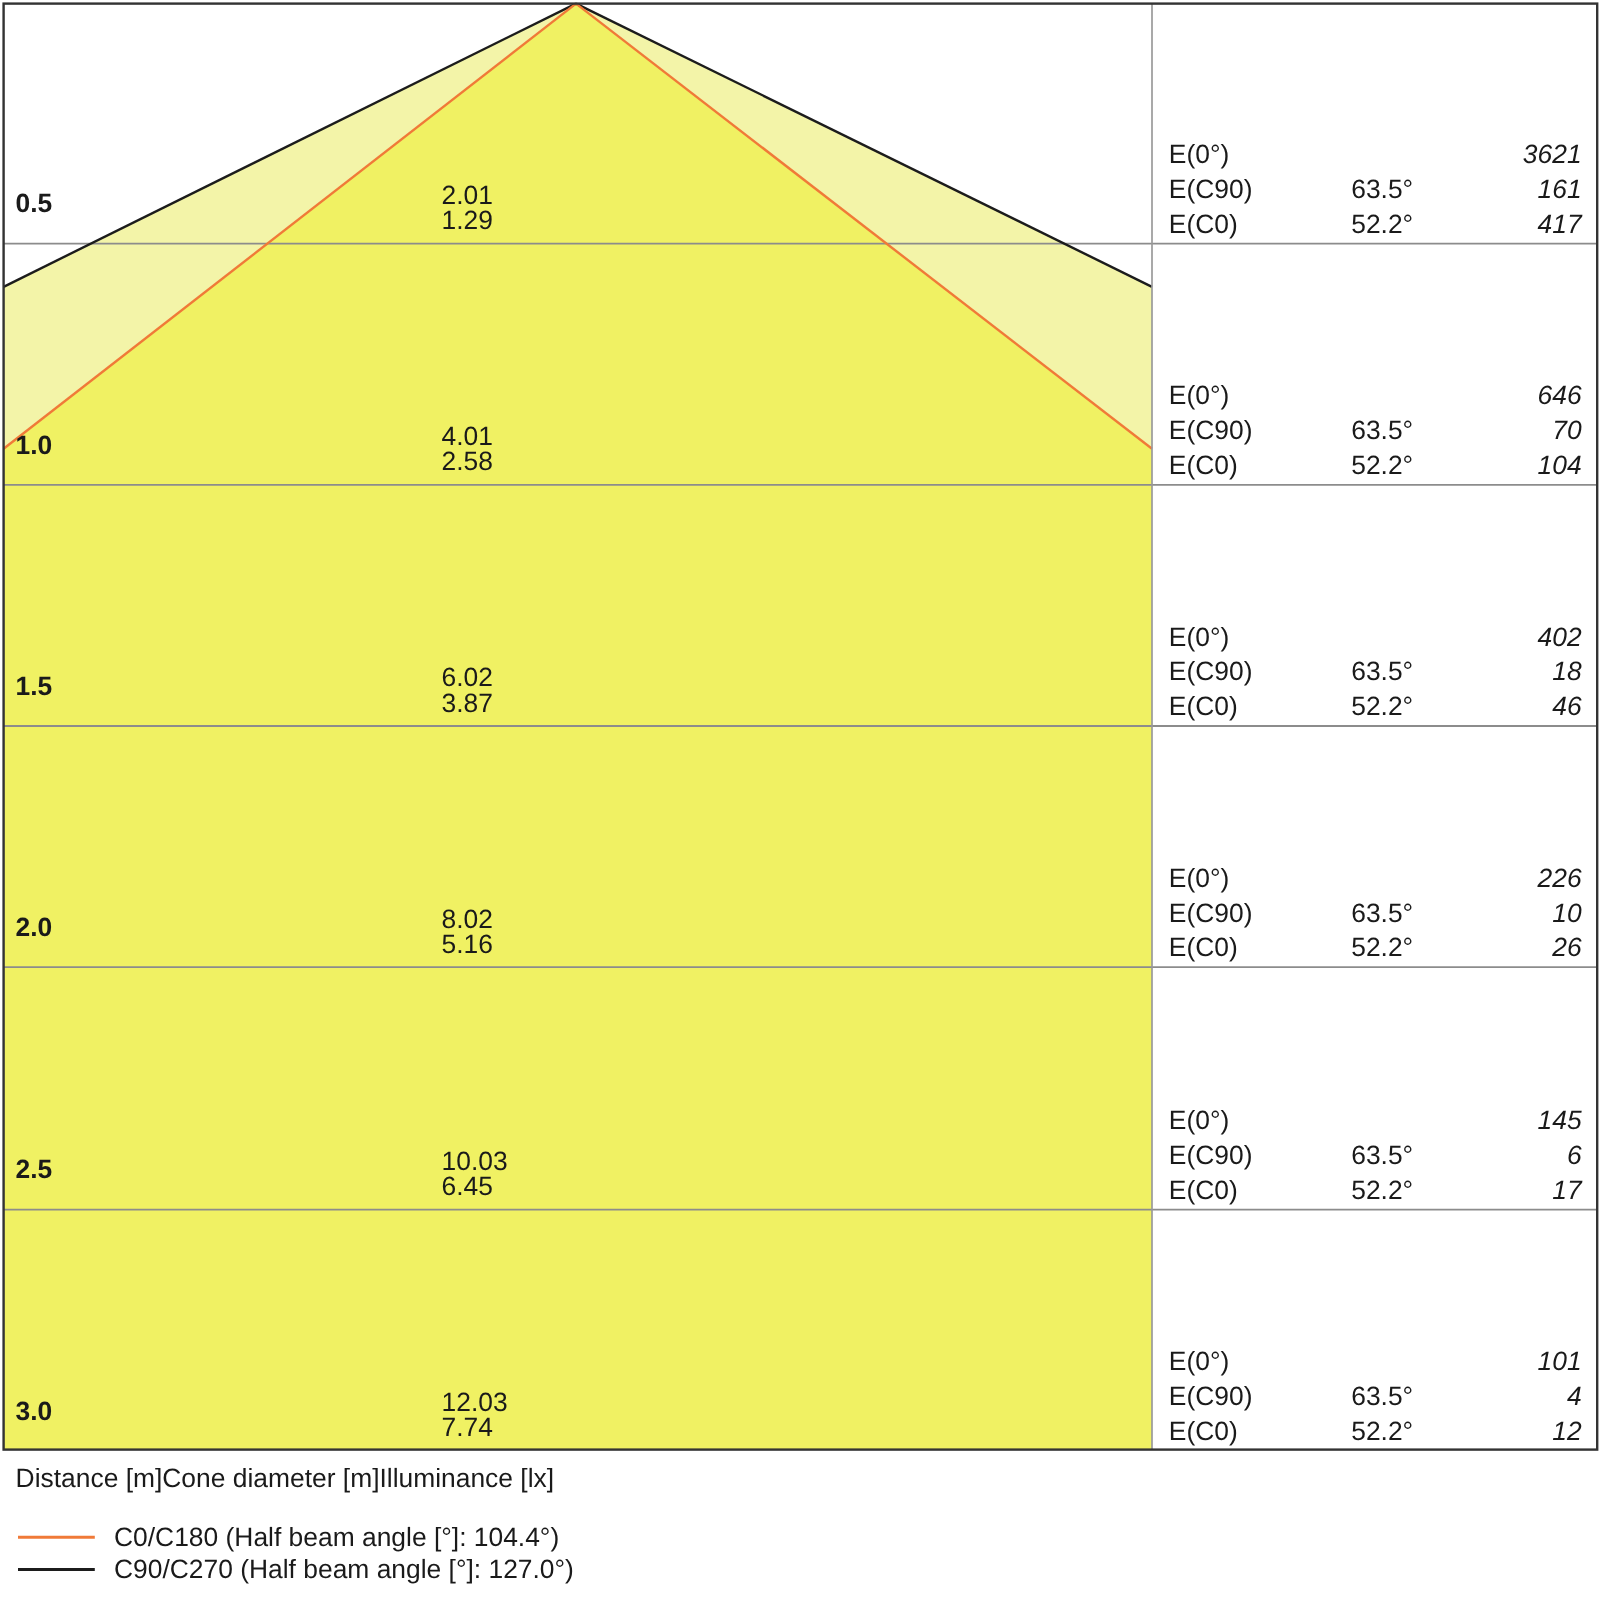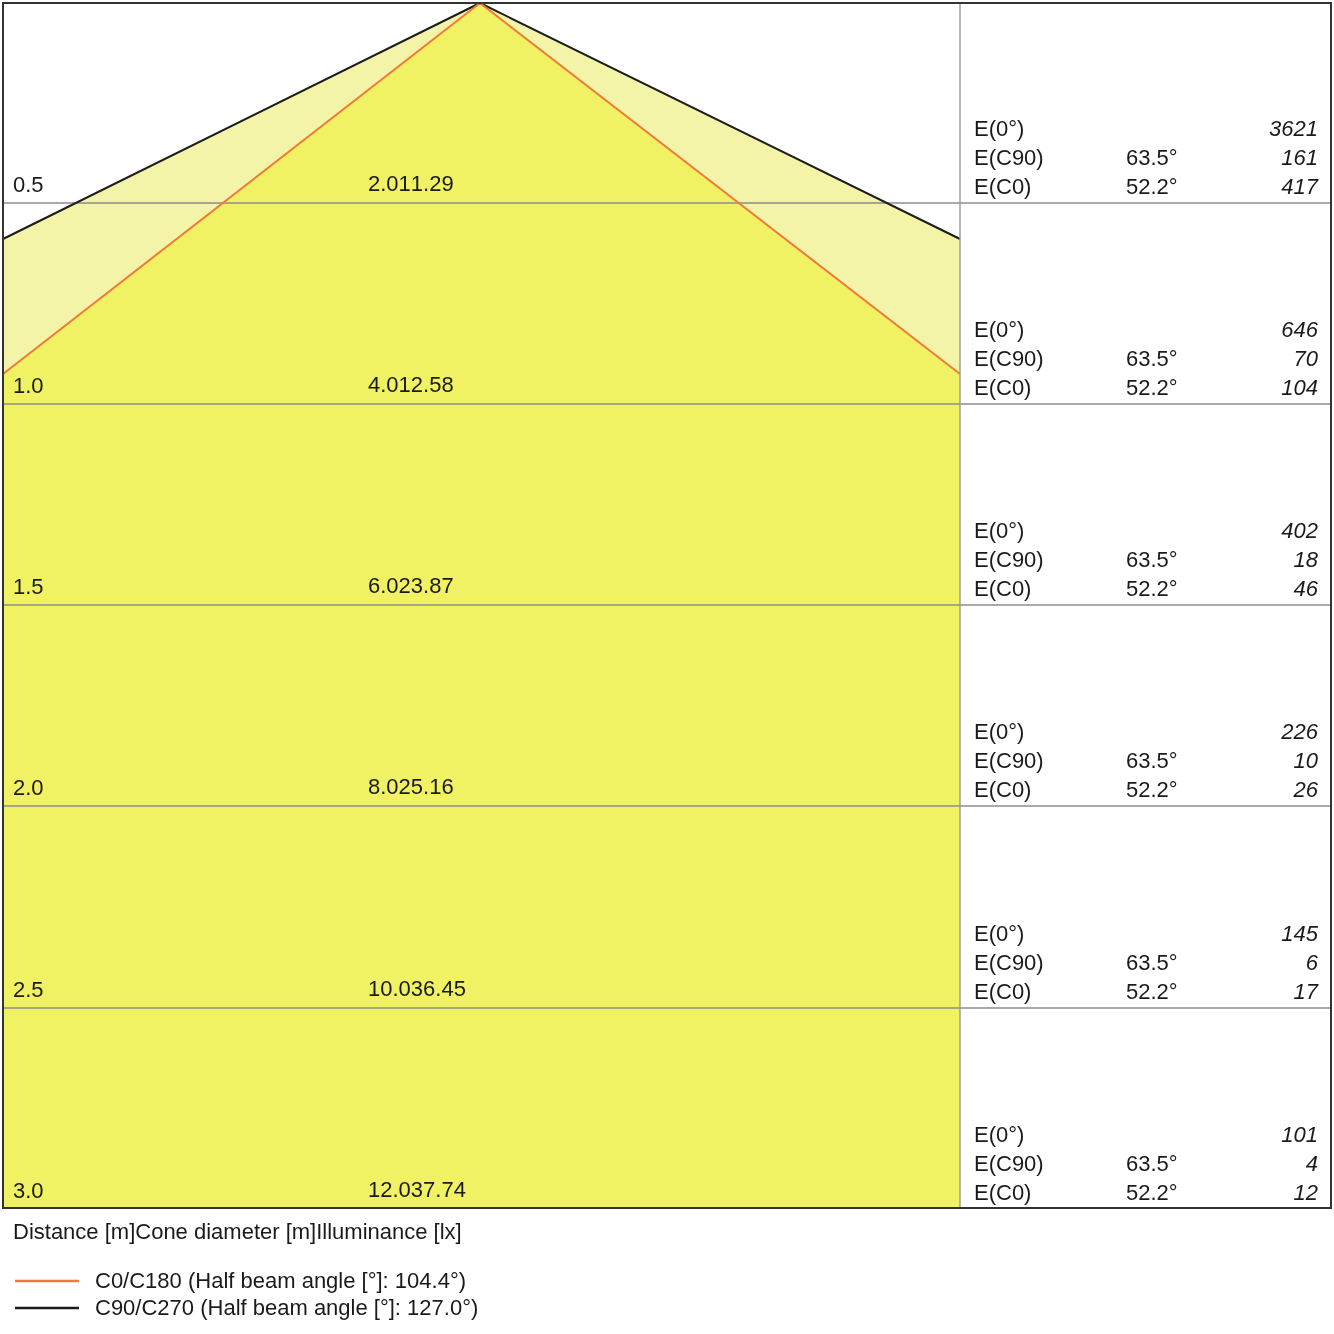--- a/index.html
+++ b/index.html
@@ -14,7 +14,7 @@
   }
   .cone-svg{position:absolute;left:0;top:0;}
   .drow{position:absolute;left:0;right:0;height:95px;}
-  .dist{position:absolute;left:13px;bottom:7px;line-height:22px;}
+  .dist{position:absolute;left:13px;bottom:22px;line-height:22px;font-weight:bold;}
   .cone-vals{position:absolute;left:368px;width:220px;bottom:9px;
     text-align:right;line-height:21px;display:flex;flex-direction:row;}
   .trow{position:absolute;left:974px;right:16px;bottom:2px;margin-top:38px;}

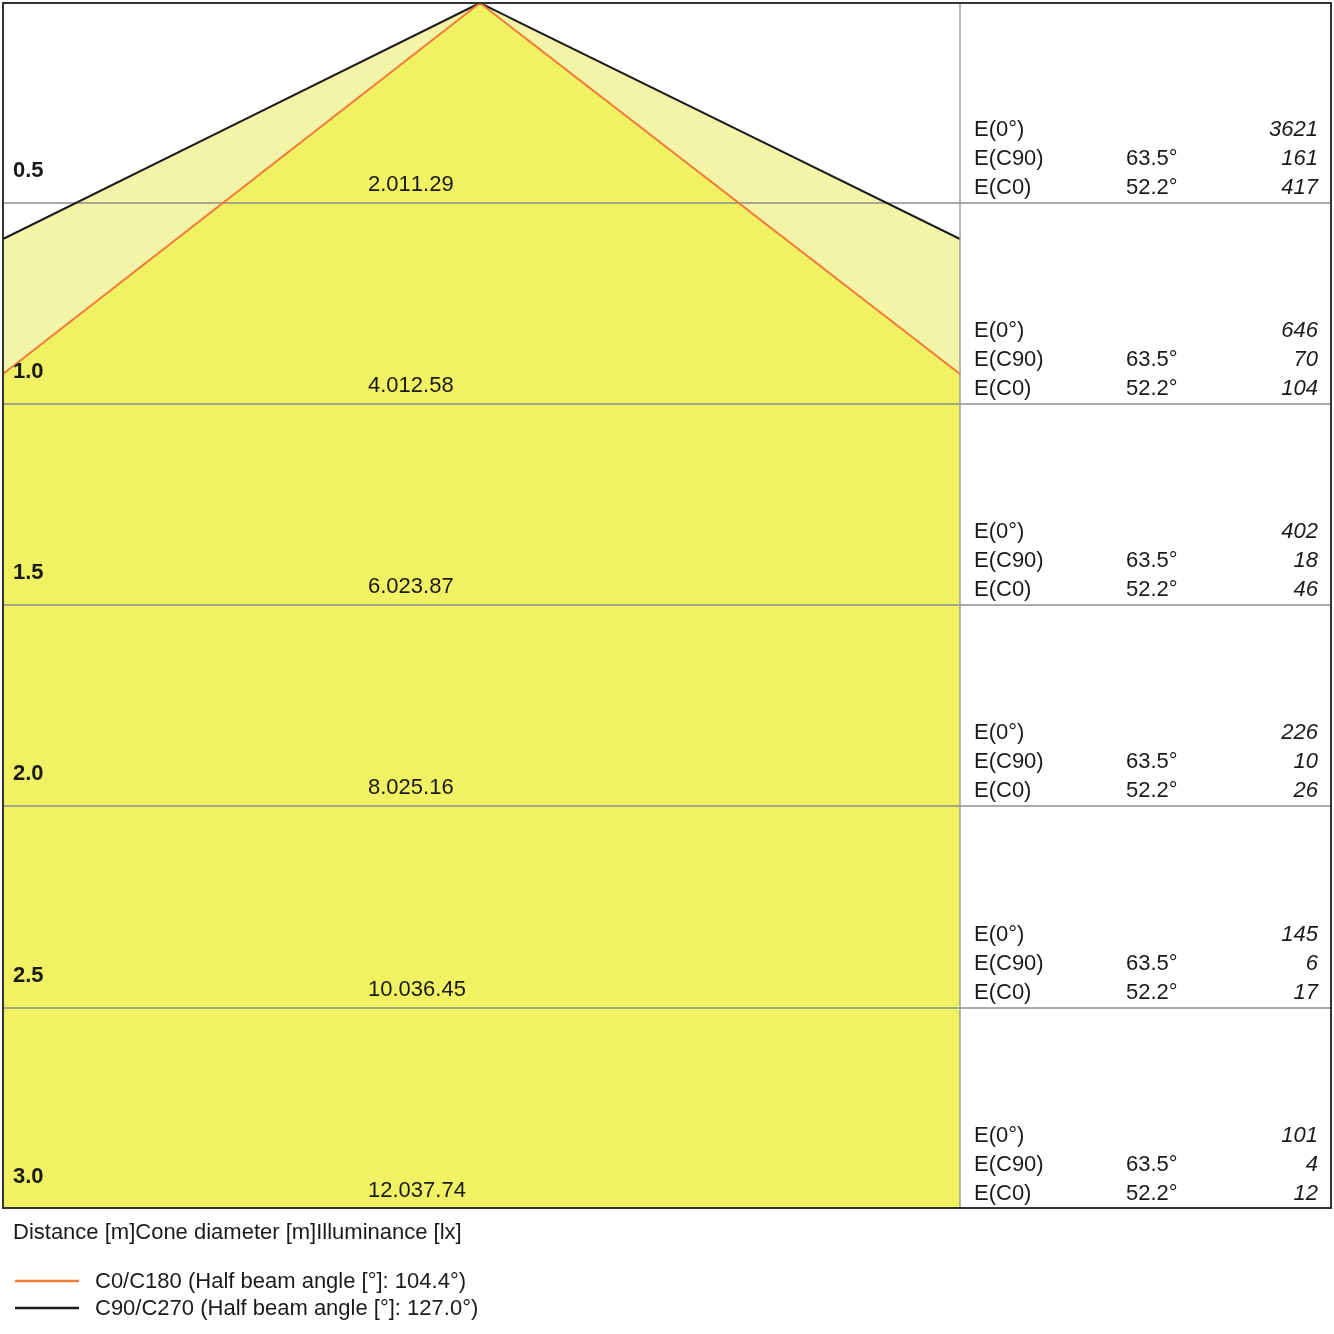--- a/index.html
+++ b/index.html
@@ -16,7 +16,7 @@
   .drow{position:absolute;left:0;right:0;height:95px;}
   .dist{position:absolute;left:13px;bottom:22px;line-height:22px;font-weight:bold;}
   .cone-vals{position:absolute;left:368px;width:220px;bottom:9px;
-    text-align:right;line-height:21px;display:flex;flex-direction:row;}
+    text-align:left;line-height:21px;display:flex;flex-direction:column;}
   .trow{position:absolute;left:974px;right:16px;bottom:2px;margin-top:38px;}
   .tl{position:relative;height:29px;line-height:29px;}
   .tl .ang{position:absolute;left:152px;top:0;}

